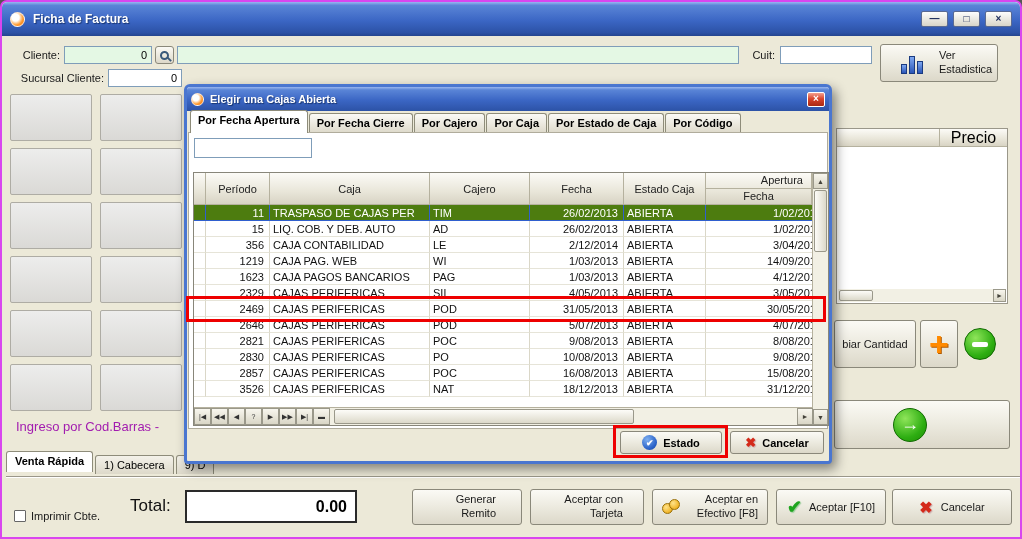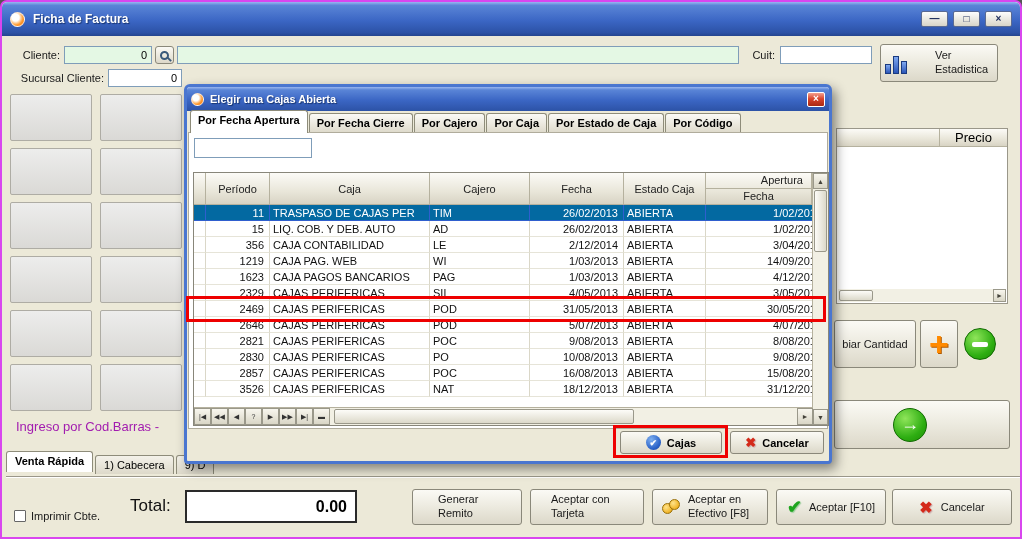--- a/index.html
+++ b/index.html
@@ -144,7 +144,7 @@
   <input class="abs tin green" style="left: 175px; top: 44px; width: 562px; height: 18px;" value="">
   <div class="abs lbl" style="left:740px;top:47px;width:33px;text-align:right">Cuit:</div>
   <input class="abs tin" style="left: 778px; top: 44px; width: 92px; height: 18px;" value="">
-  <div class="abs bevel" style="left:878px;top:42px;width:118px;height:38px;justify-content:space-between;padding-left:4px;gap:16px">
+  <div class="abs bevel" style="left:878px;top:42px;width:118px;height:38px;justify-content:flex-start;padding-left:20px;gap:16px">
     <span class="bars">
         <i style="height:10px"></i>
         <i style="height:18px"></i>

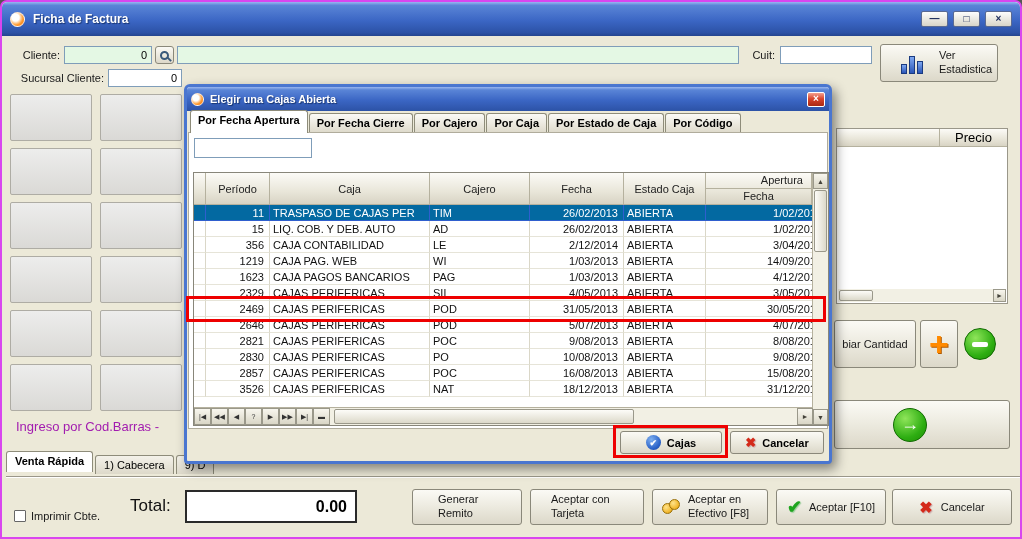--- a/index.html
+++ b/index.html
@@ -60,7 +60,7 @@
   .rgrid{left:834px;top:126px;width:172px;height:176px;background:#fff;border:1px solid #9a978a;position:absolute}
   .rghead{height:18px;background:linear-gradient(#fcfbf7,#e8e5d8 60%,#d8d4c4);border-bottom:1px solid #b5b19e;display:flex}
   .rghead .spacer{width:103px;border-right:1px solid #b5b19e}
-  .rghead .pr{flex:1;font-size:13px;display:flex;align-items:center;justify-content:center}
+  .rghead .pr{flex:1;font-size:16px;display:flex;align-items:center;justify-content:center}
   .hstrip{position:absolute;left:1px;bottom:1px;right:1px;height:13px;background:#f2f0e4;display:flex;align-items:stretch}
   .sbtn{background:linear-gradient(#f8f6ee,#d9d6c6);border:1px solid #9a988a;color:#44423a;font-size:7px;
     display:flex;align-items:center;justify-content:center}

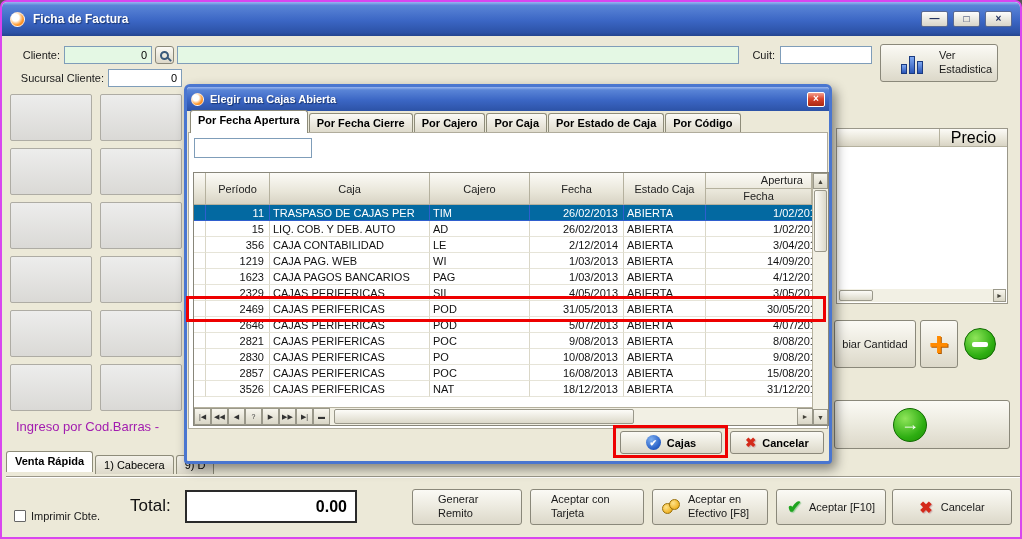--- a/index.html
+++ b/index.html
@@ -104,7 +104,7 @@
     white-space:nowrap;overflow:hidden;color:#111;padding-top:1px}
   .cell.c-periodo,.cell.c-fecha,.cell.c-apertura{text-align:right;padding-right:5px}
   .cell.c-caja,.cell.c-cajero,.cell.c-estado{text-align:left;padding-left:3px}
-  .grid-row.selected .cell{background:#0369a1;color:#fff;border-right-color:#2f5fce;border-bottom-color:#2f5fce}
+  .grid-row.selected .cell{background:#4d7c0f;color:#fff;border-right-color:#2f5fce;border-bottom-color:#2f5fce}
   .vscroll{position:absolute;right:0;top:0;width:16px;height:252px;background:#f2f0e4;border-left:1px solid #b5b19e}
   .vthumb{position:absolute;left:1px;top:17px;width:13px;height:62px;background:linear-gradient(90deg,#fdfcf8,#dcd9ca);border:1px solid #9a988a;border-radius:2px}
   .gbottom{position:absolute;left:0;bottom:0;height:18px;width:619px;background:#ece9d8;border-top:1px solid #b5b19e;display:flex}

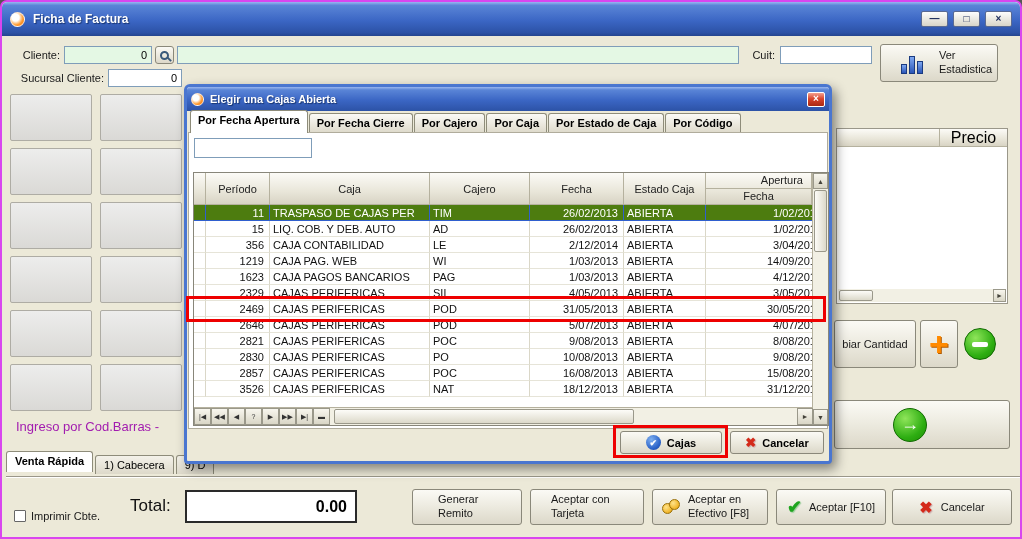--- a/index.html
+++ b/index.html
@@ -406,7 +406,7 @@
 
     <div class="dlg-btn" style="left:433px;top:344px;width:102px">
       <span class="bluecheck">✔</span>
-      <span>Cajas</span>
+      <span>Estado</span>
     </div>
     <div class="dlg-btn" style="left:543px;top:344px;width:94px">
       <span class="cross" style="font-size:13px">✖</span>

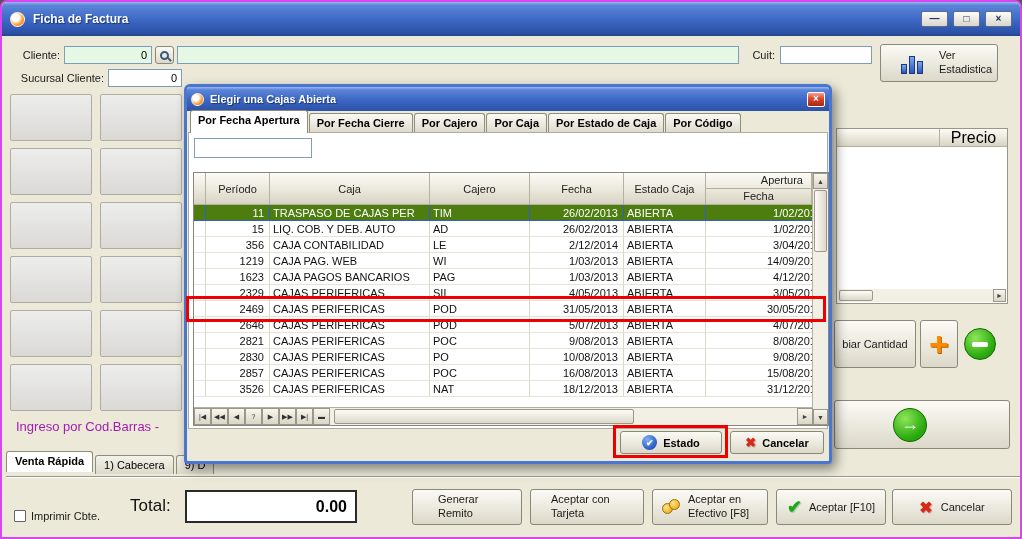--- a/index.html
+++ b/index.html
@@ -49,7 +49,7 @@
   .sep{left:4px;top:474px;width:1014px;height:0;border-top:1px solid #9a978a;border-bottom:1px solid #fff;position:absolute}
   .cb{width:12px;height:12px;background:#fff;border:1px solid #666;border-radius:1px}
   .total-box{border:2px solid #2a2a2a;background:#fff;font-size:16px;font-weight:bold;text-align:right;padding:6px 8px}
-  .fbtn span.wrap{display:block;text-align:left;line-height:1.25}
+  .fbtn span.wrap{display:block;text-align:right;line-height:1.25}
   .check{color:#1fa51f;font-size:18px;font-weight:bold;text-shadow:1px 1px 1px #9c9}
   .cross{color:#d42a1a;font-size:16px;font-weight:bold;text-shadow:1px 1px 1px #caa}
   .coins{position:relative;width:20px;height:16px}

